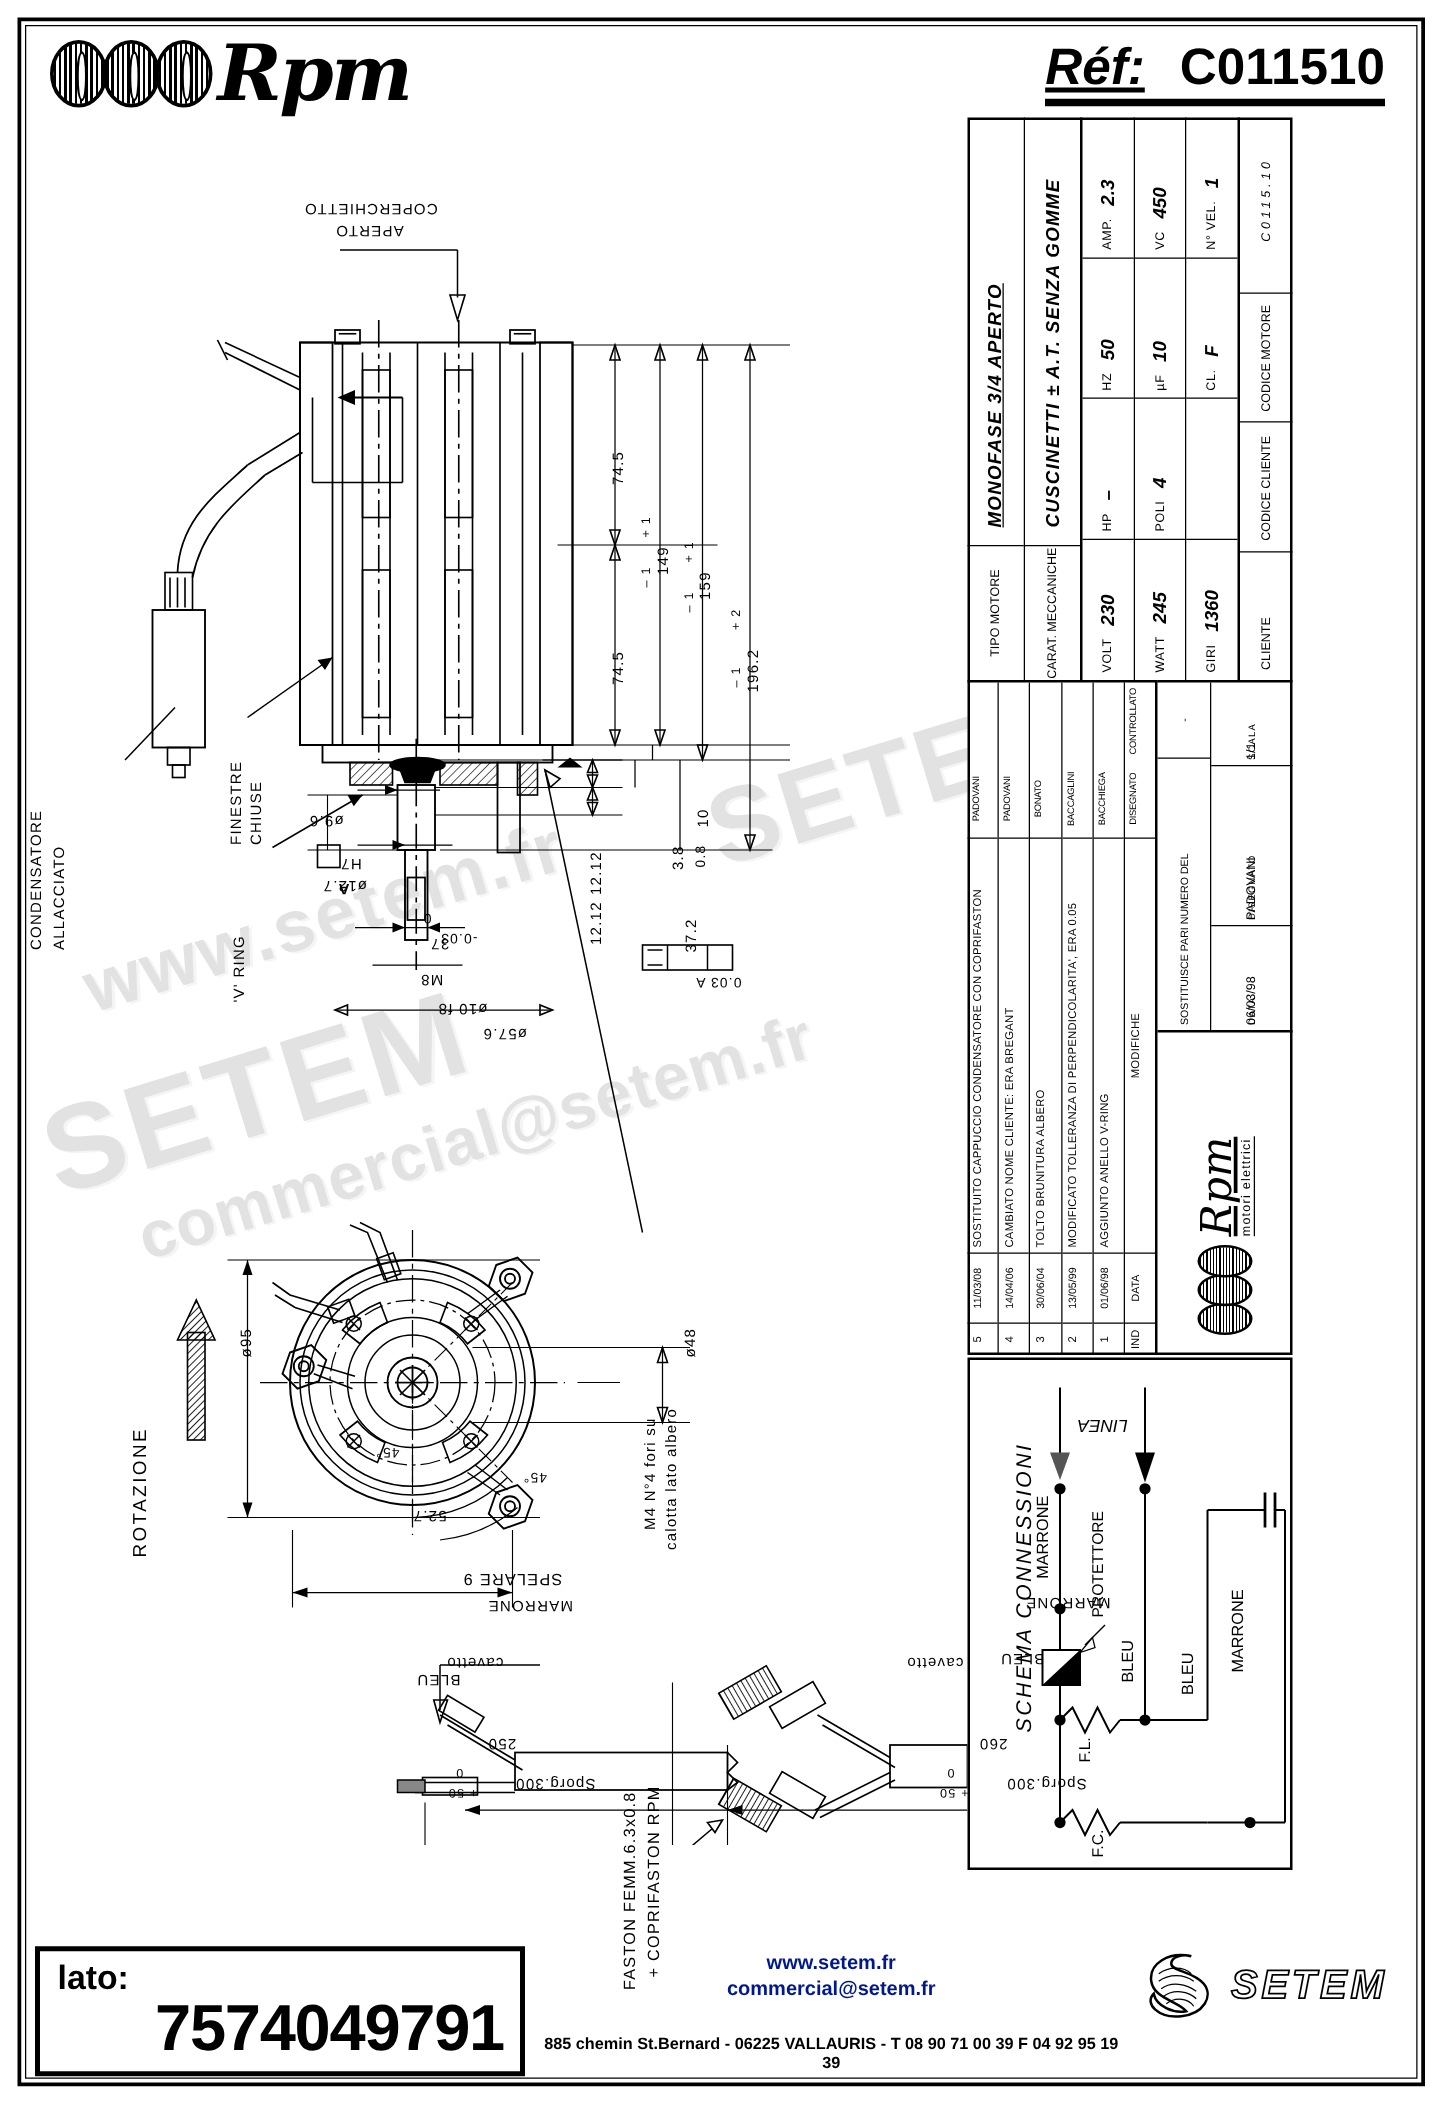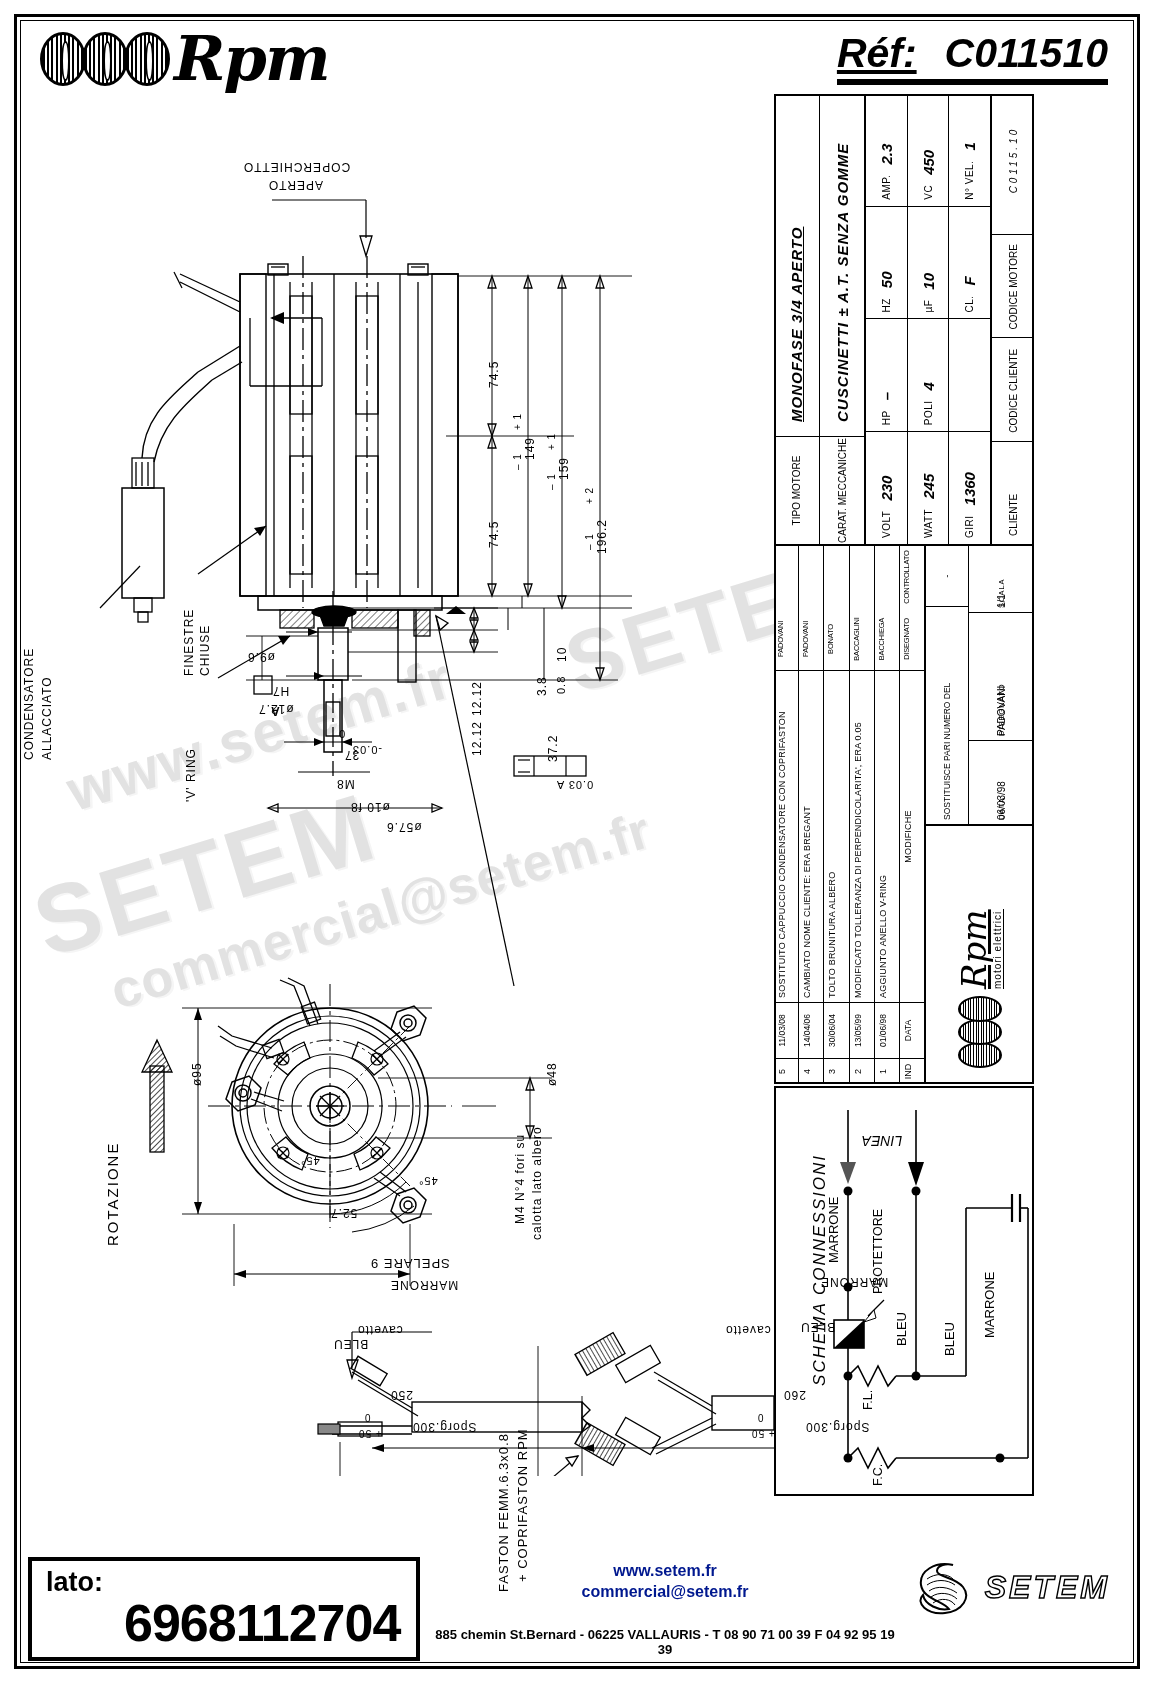--- a/index.html
+++ b/index.html
@@ -81,7 +81,7 @@
   }
   .ref-block .ref-value {
     font-family: "Liberation Sans", sans-serif;
-    font-style: italic; font-weight: bold;
+    font-weight: bold;
     font-size: 41px;
     display: inline-block;
   }

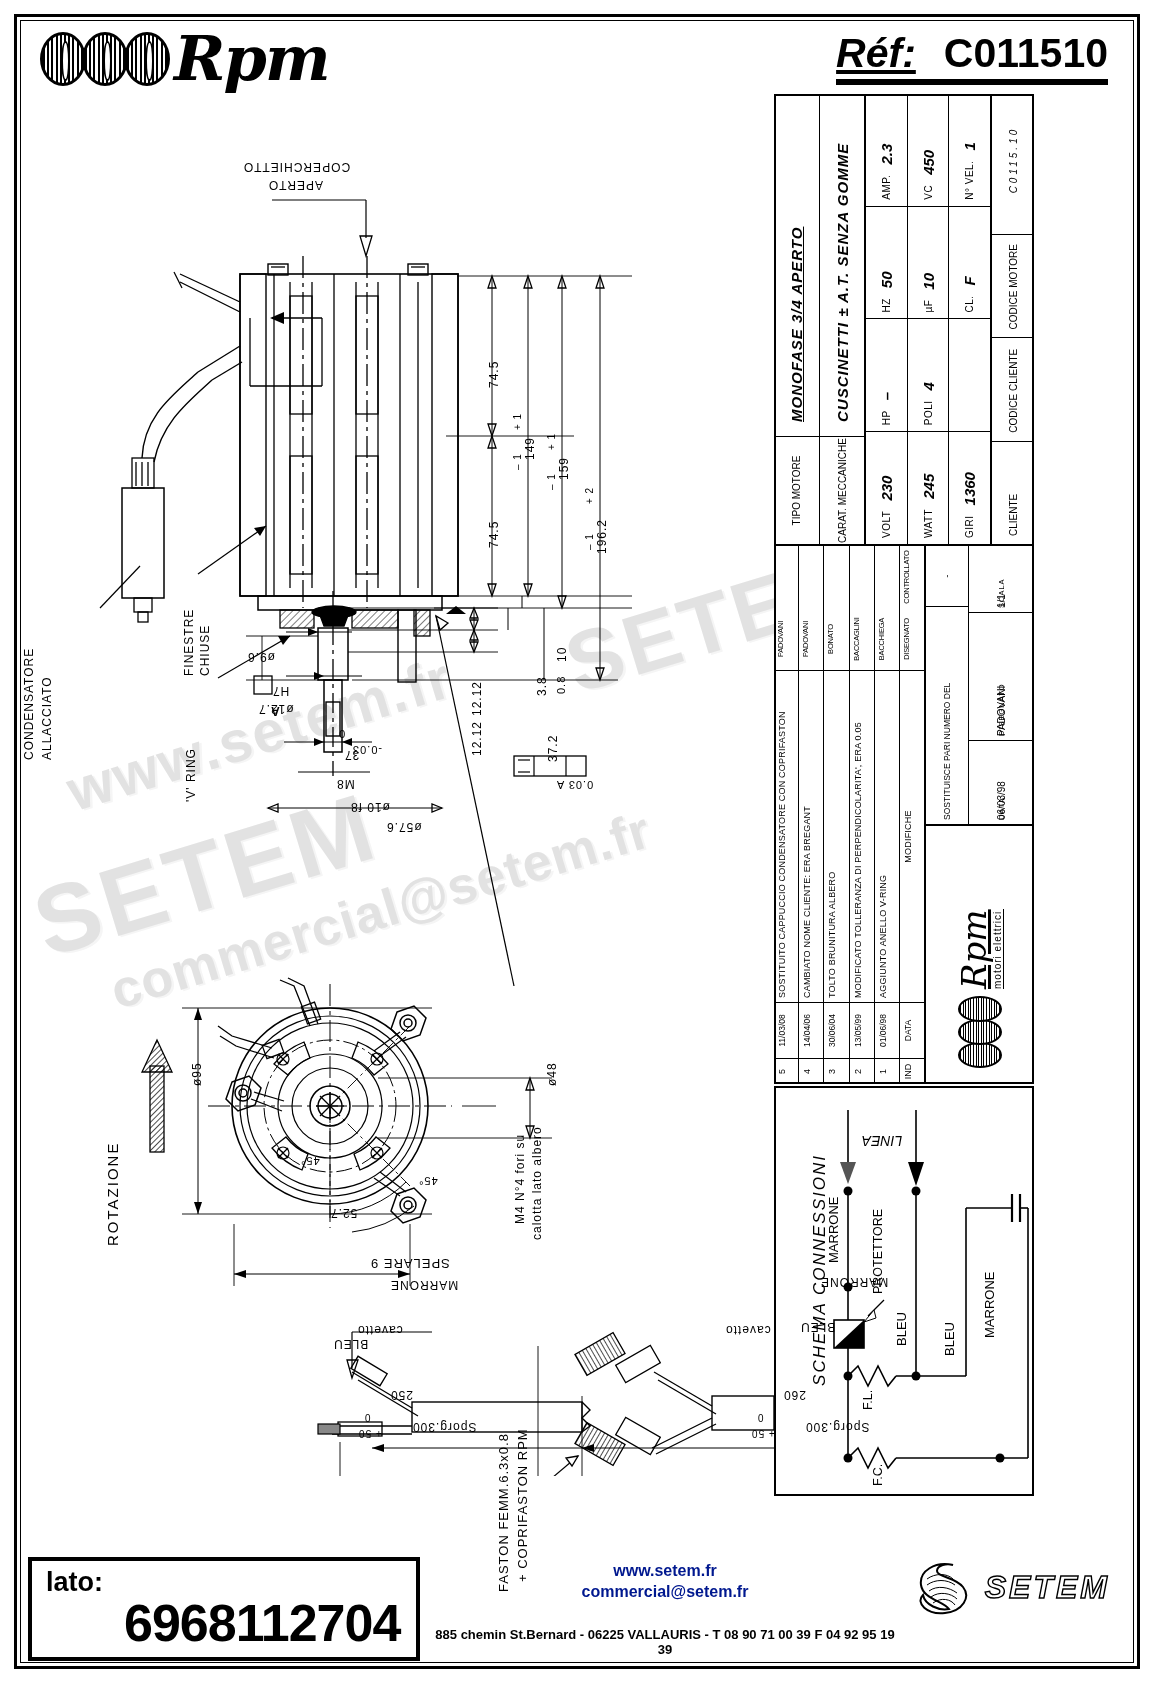--- a/index.html
+++ b/index.html
@@ -938,7 +938,7 @@
 
   <div class="code-box">
     <div class="cb-label">lato:</div>
-    <div class="cb-value">6968112704</div>
+    <div class="cb-value">7574049791</div>
   </div>
 
   <div class="footer-center">

